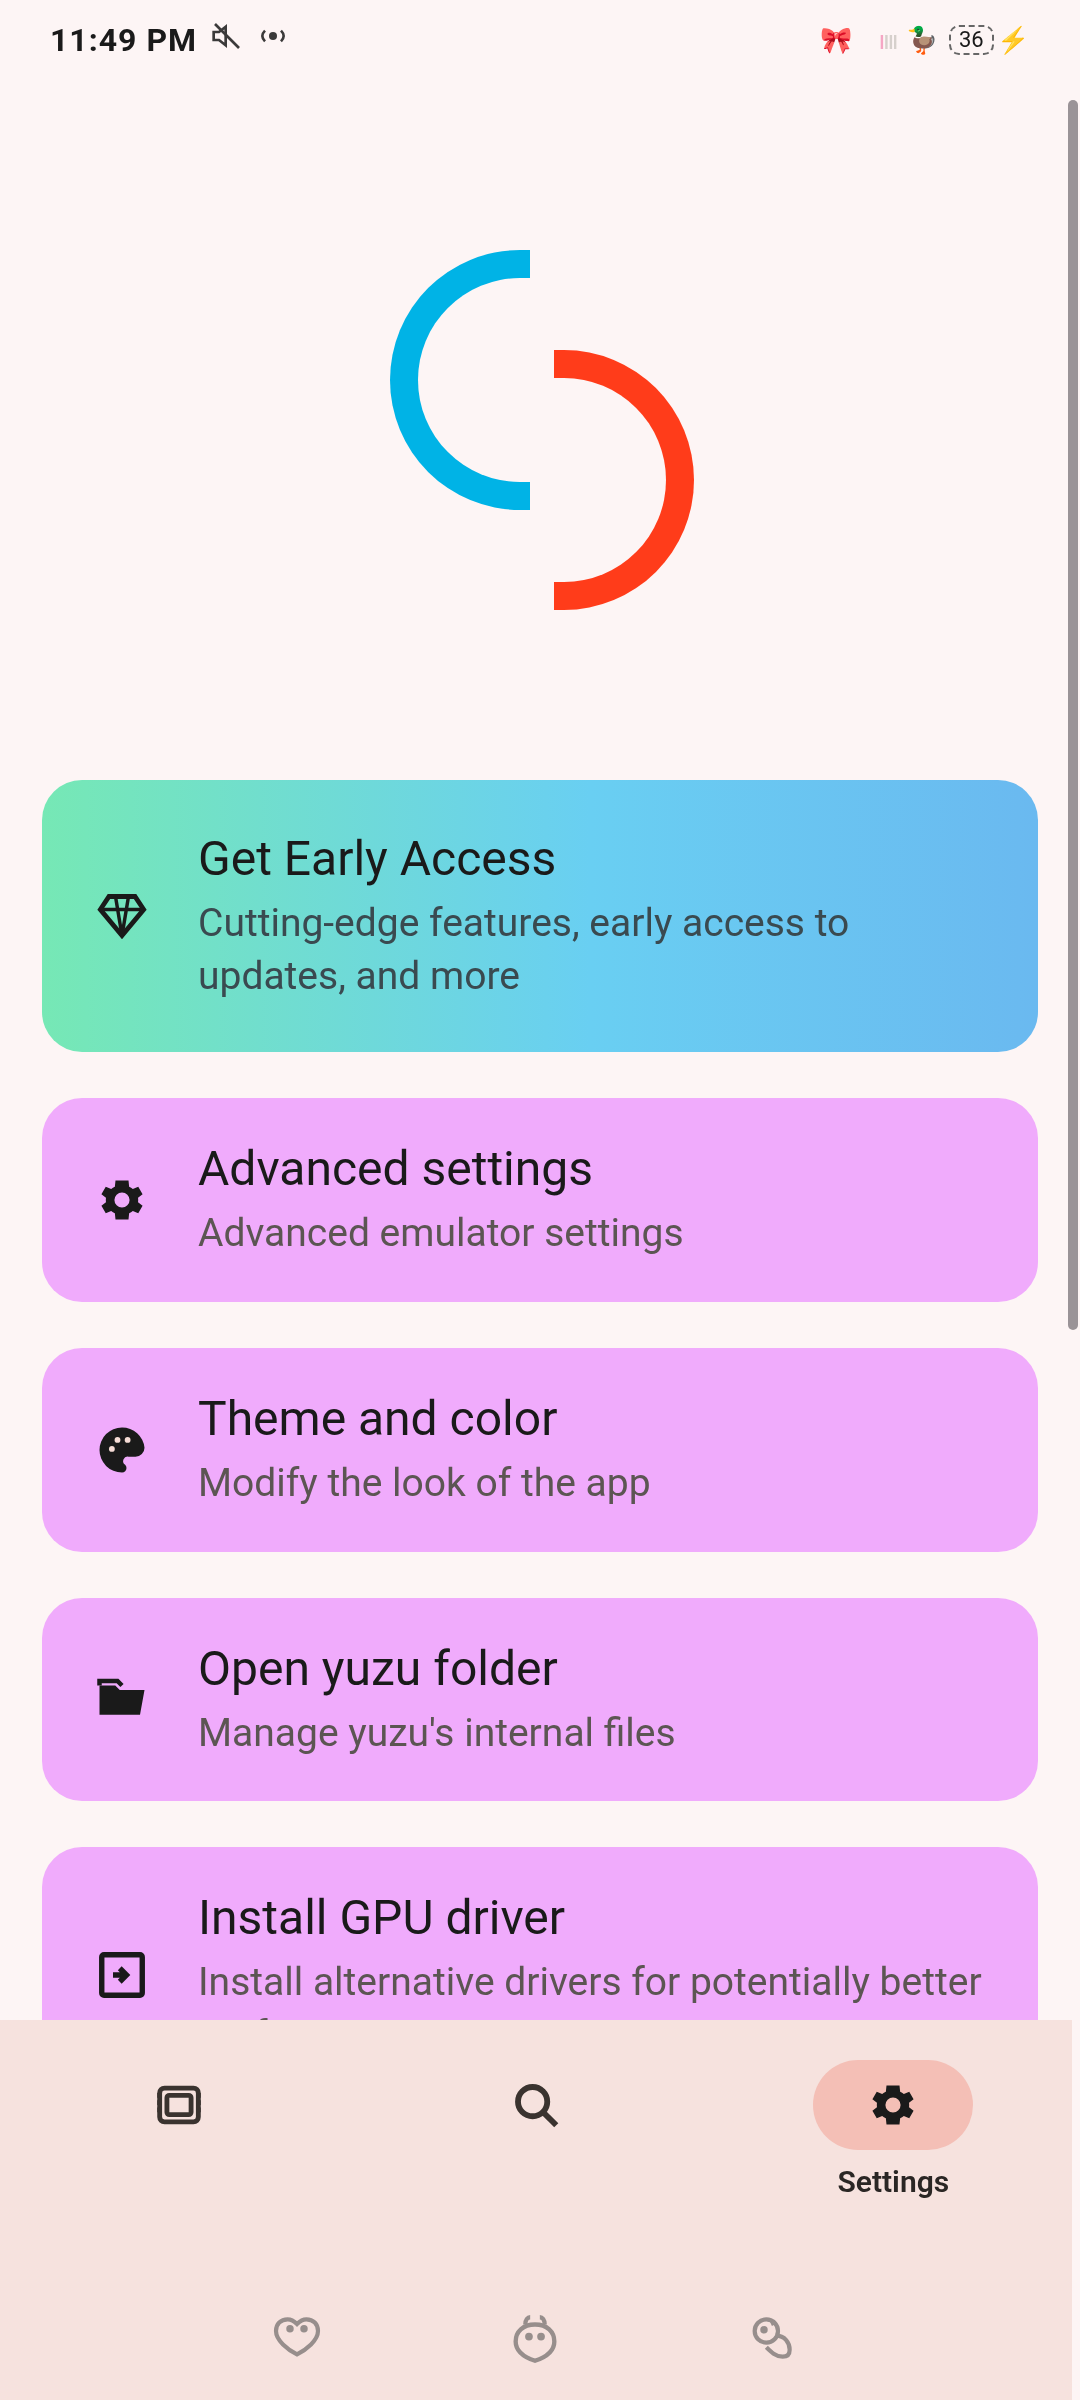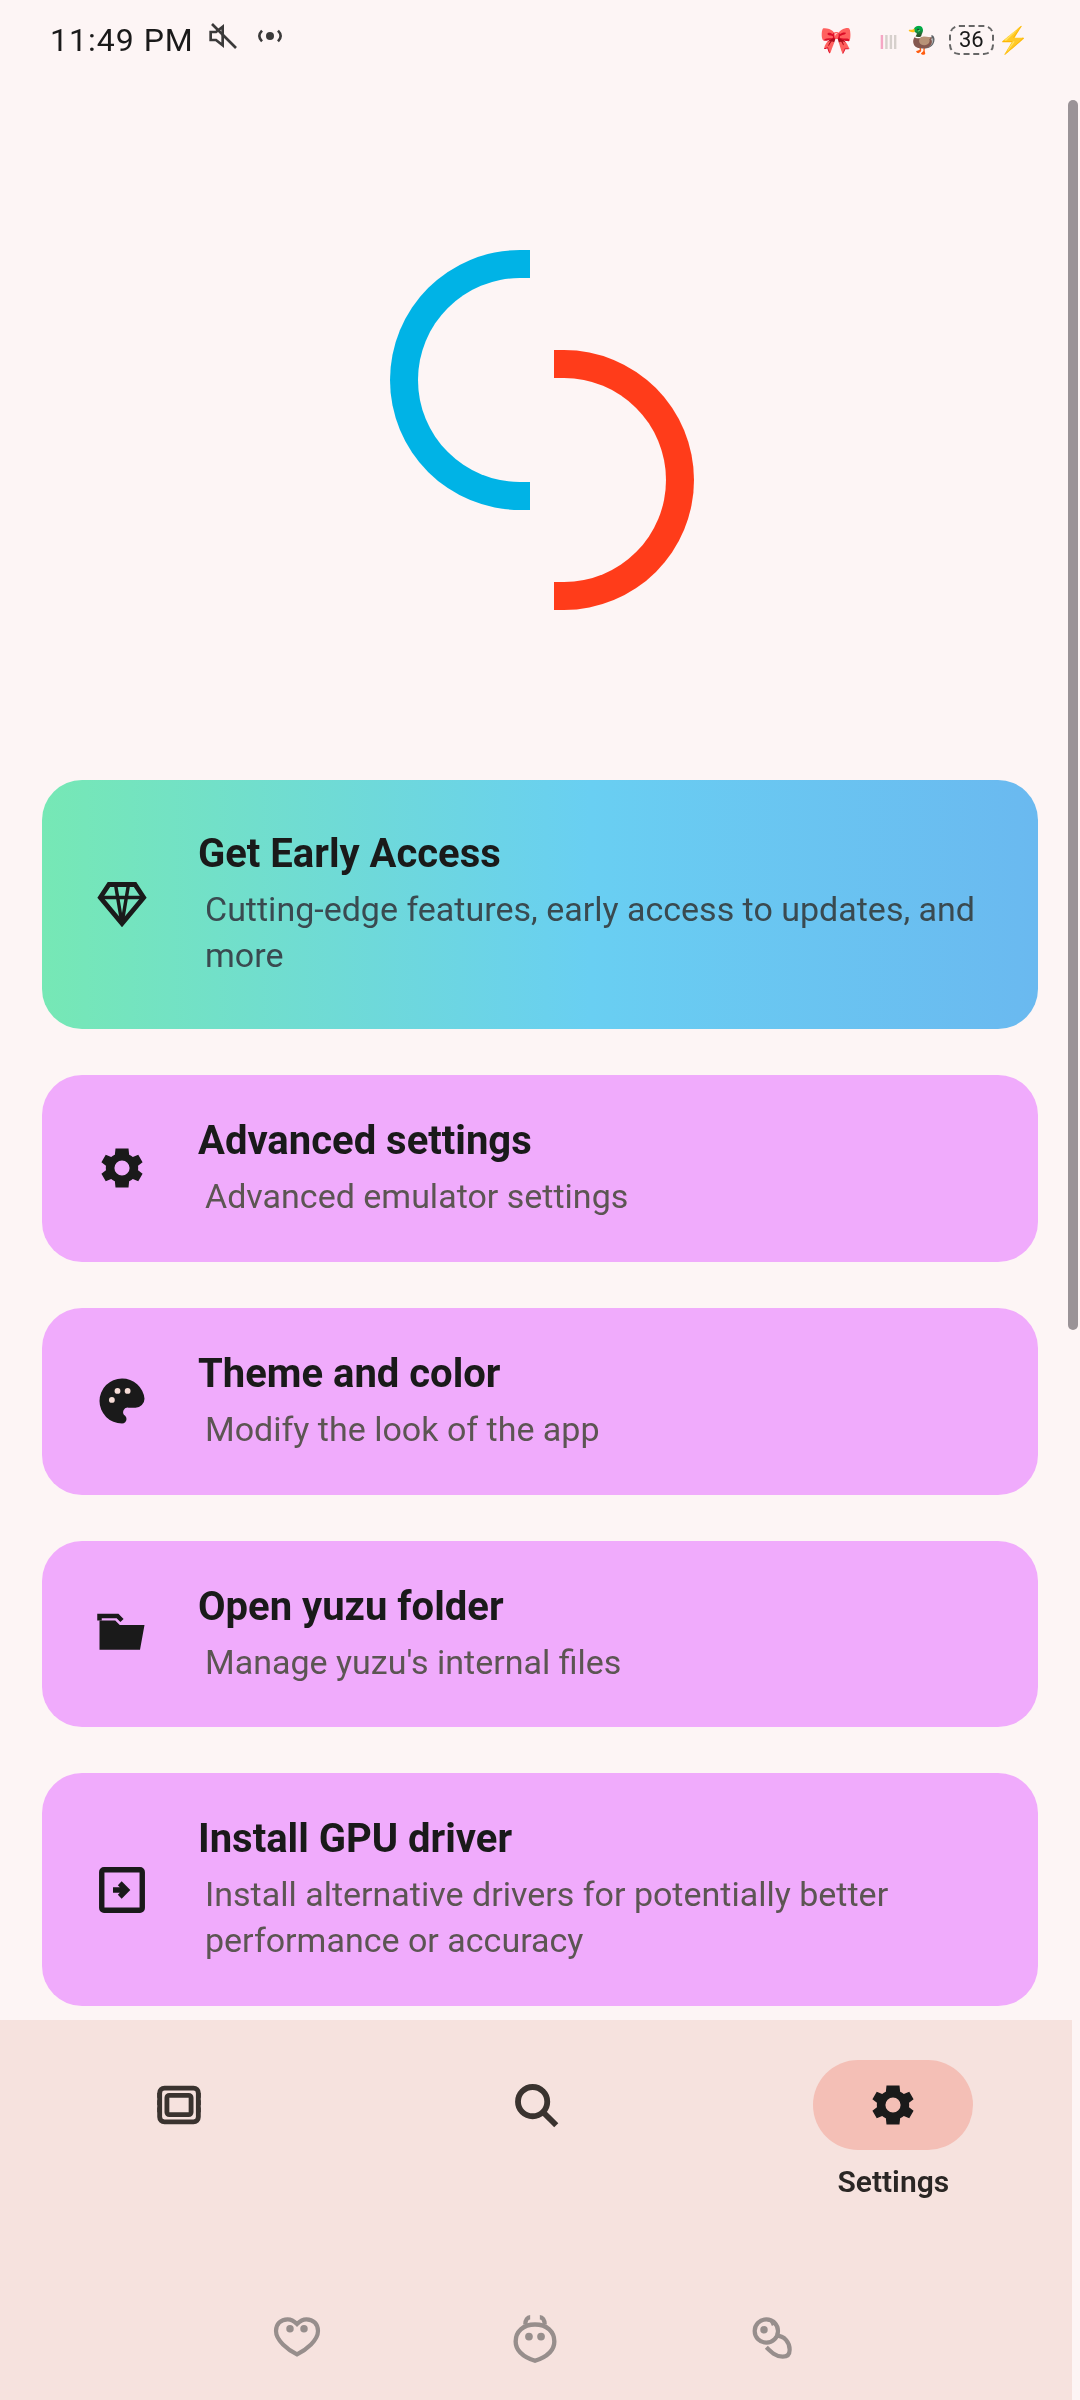--- a/index.html
+++ b/index.html
@@ -24,7 +24,7 @@
     }
     .status-left { display: flex; align-items: center; gap: 14px; }
     .status-right { display: flex; align-items: center; gap: 10px; font-size: 26px; }
-    .time { font-weight: 400; letter-spacing: 1px; text-align: center; }
+    .time { font-weight: 700; letter-spacing: 1px; text-align: center; }
     .mute-icon, .hotspot-icon { opacity: 0.85; }
     .battery-box {
       display: inline-flex;

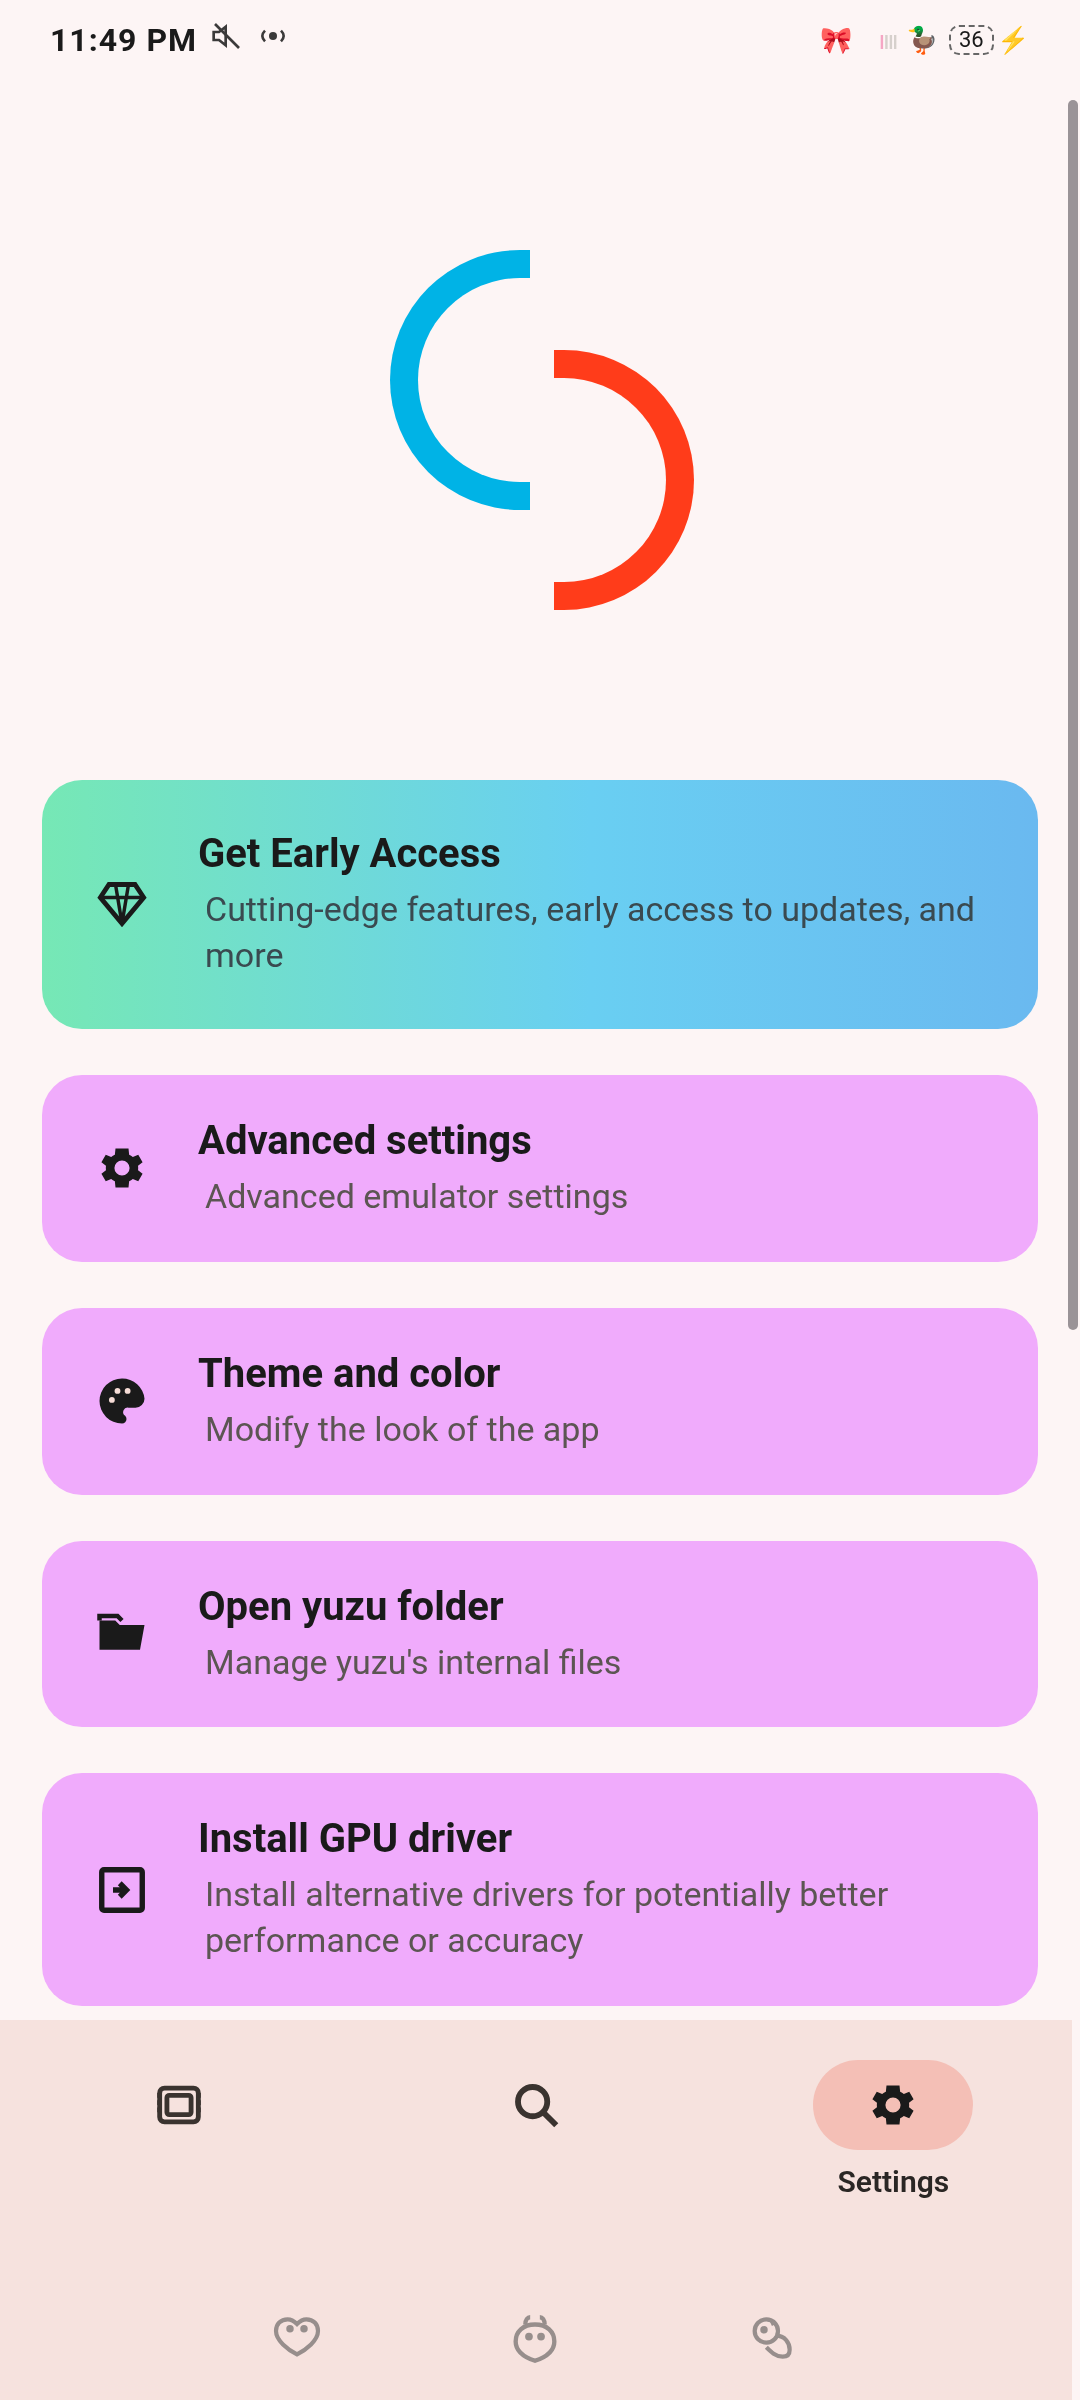--- a/index.html
+++ b/index.html
@@ -112,8 +112,8 @@
     }
     .card-text { flex: 1; }
     .card-title {
-      font-size: 40px;
-      font-weight: 700;
+      font-size: 48px;
+      font-weight: 400;
       color: #1a1a1a;
       margin-bottom: 10px;
     }

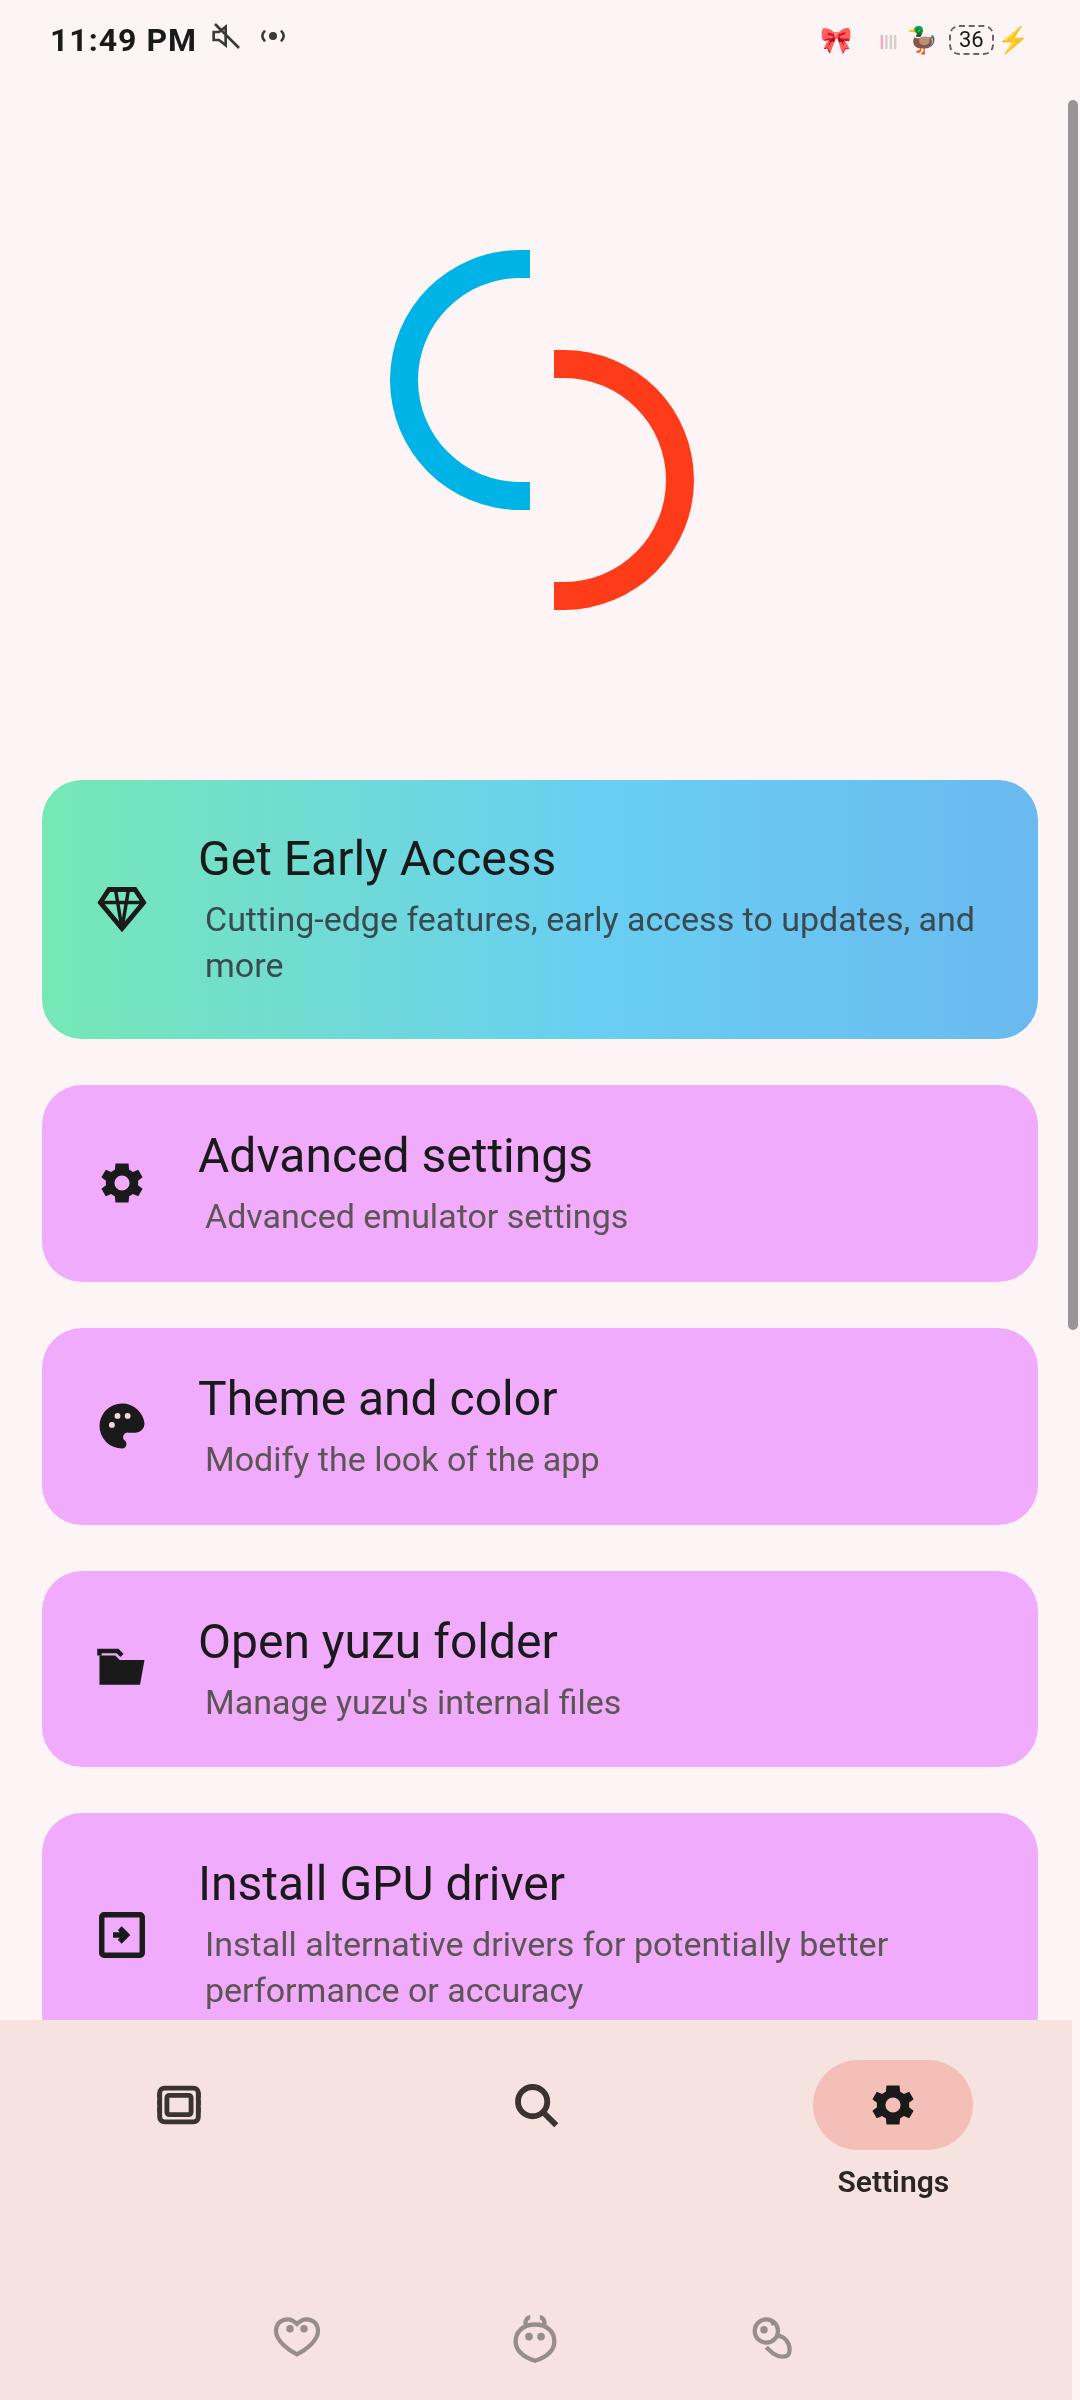--- a/index.html
+++ b/index.html
@@ -118,10 +118,9 @@
       margin-bottom: 10px;
     }
     .card-sub {
-      font-size: 34px;
+      font-size: 39px;
       color: #5c5553;
       line-height: 1.35;
-      margin-left: 7px;
     }
     .card.promo .card-sub { color: #3a4a50; }
 

